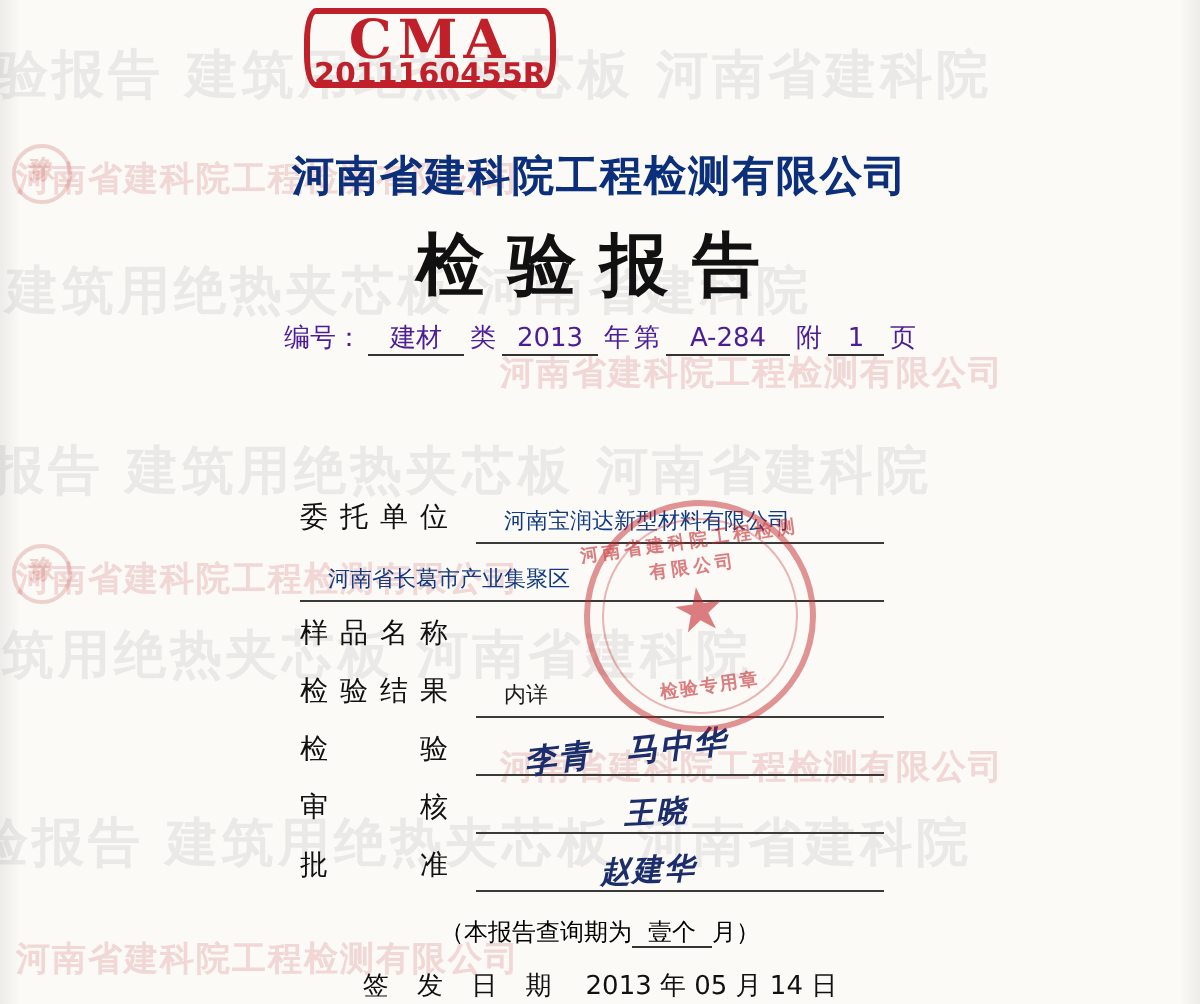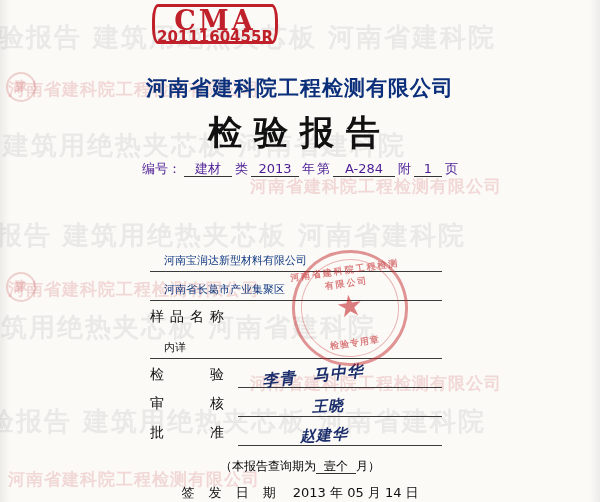--- a/index.html
+++ b/index.html
@@ -343,6 +343,7 @@
   <div class="fields">
 
     <div class="frow">
+      <div class="flabel">委托单位</div>
       <div class="fvalue">
         <span class="txt">河南宝润达新型材料有限公司</span>
       </div>

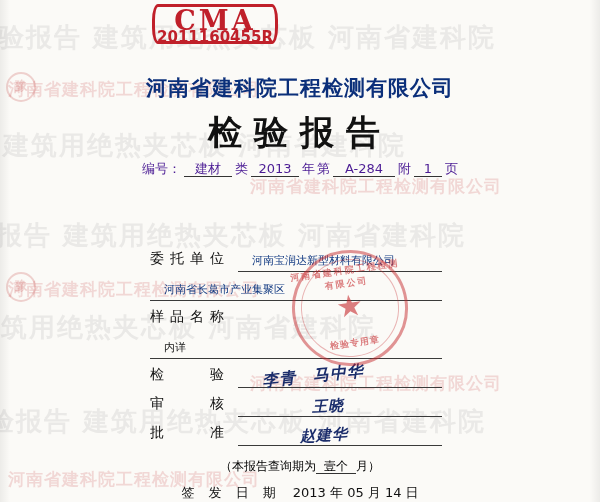--- a/index.html
+++ b/index.html
@@ -360,6 +360,7 @@
     </div>
 
     <div class="frow">
+      <div class="flabel">检验结果</div>
       <div class="fvalue">
         <span class="txt dark">内详</span>
       </div>

